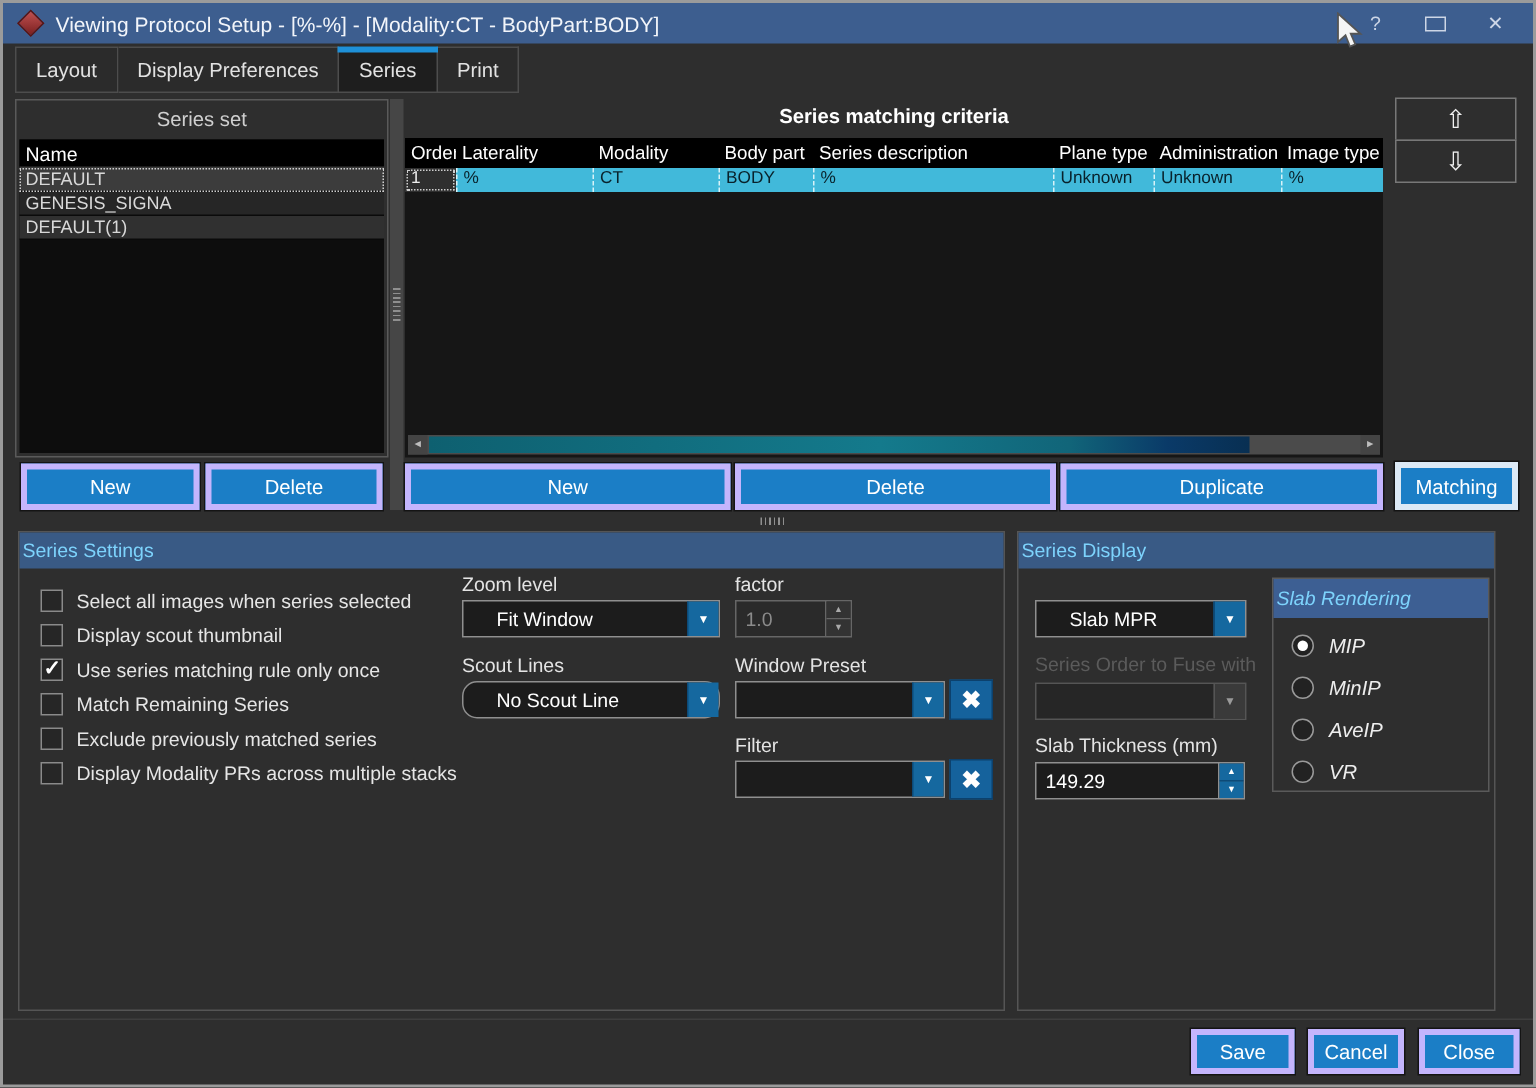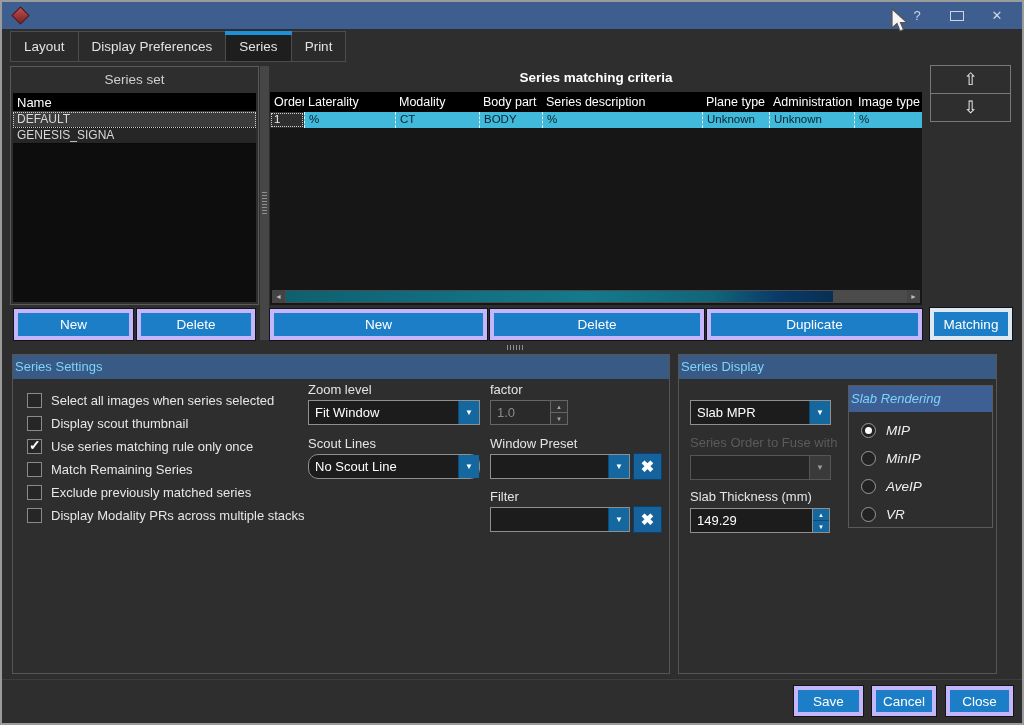--- a/index.html
+++ b/index.html
@@ -115,6 +115,7 @@
 
   <div class="titlebar">
     <span class="app-icon"></span>
+    <span class="title">Viewing Protocol Setup - [%-%] - [Modality:CT - BodyPart:BODY]</span>
     <div class="win-controls">
       <span class="wc">?</span>
       <span class="wc wc-max"></span>

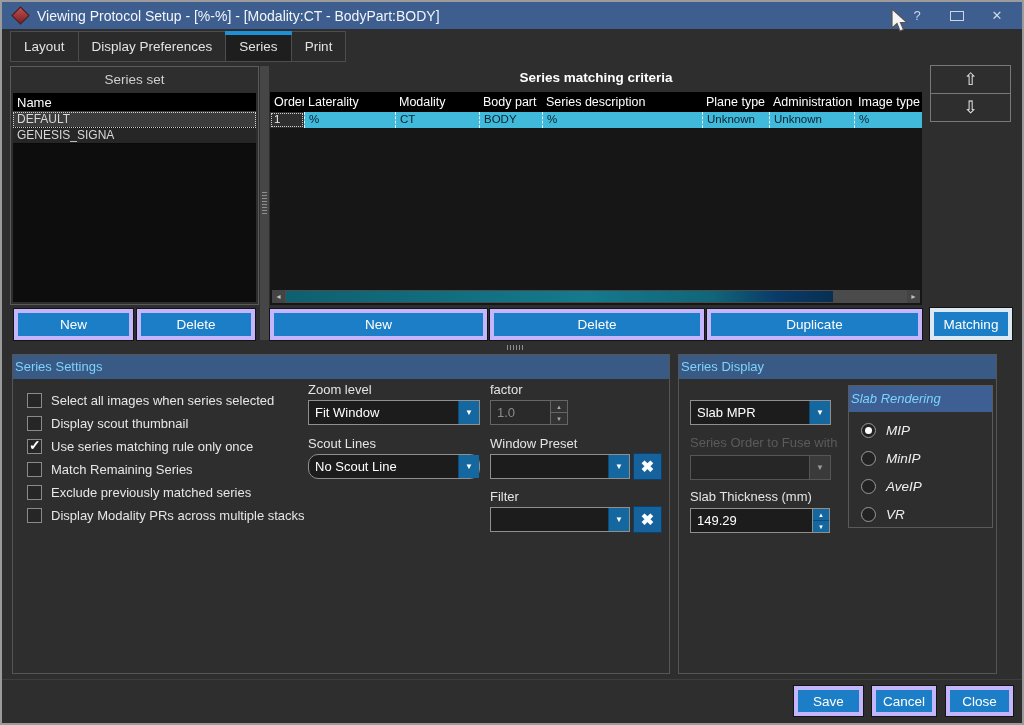--- a/index.html
+++ b/index.html
@@ -144,6 +144,7 @@
       <div class="list-colhead">Name</div>
       <div class="list-row sel">DEFAULT</div>
       <div class="list-row r1">GENESIS_SIGNA</div>
+      <div class="list-row r2">DEFAULT(1)</div>
     </div>
   </div>
 

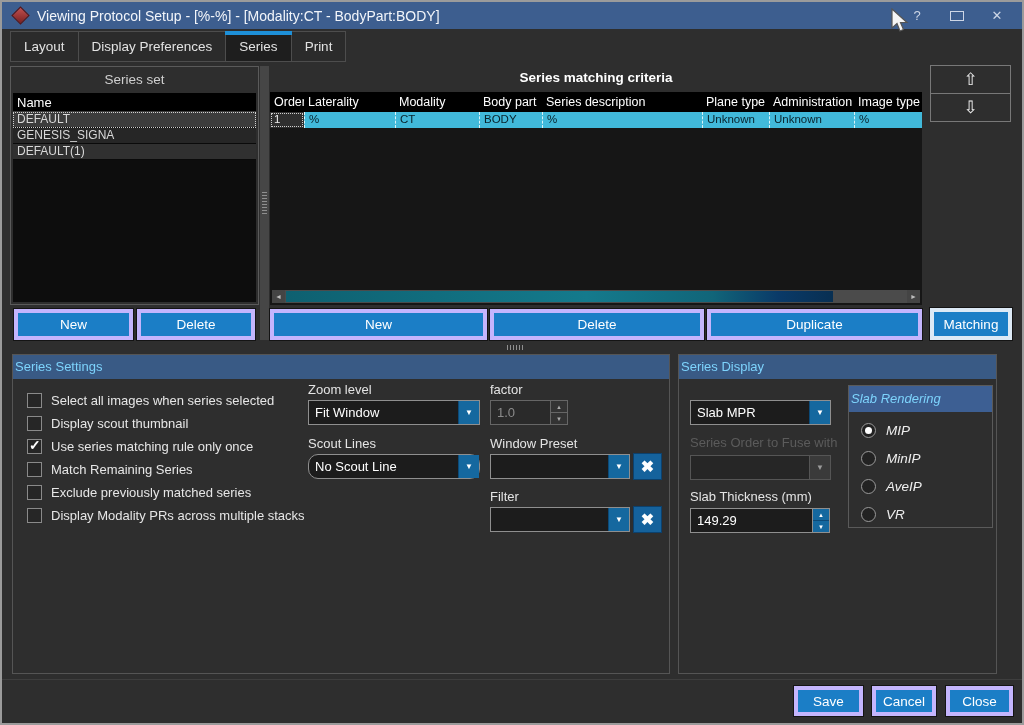--- a/index.html
+++ b/index.html
@@ -44,7 +44,7 @@
   .lbl.disabled { color:#5b5b5b; }
   
   .dropdown { position:absolute; height:25px; background:#1c1c1c; border:1px solid #8f8f8f; display:flex; }
-  .dd-value { flex:1; color:#fff; font-size:13px; line-height:23px; padding-left:6px; overflow:hidden; white-space:nowrap; }
+  .dd-value { flex:1; color:#fff; font-size:13px; line-height:23px; padding-left:22px; overflow:hidden; white-space:nowrap; }
   .dd-btn { width:21px; background:#15689f; border-left:1px solid #0c4a78; color:#fff;
     font-size:8px; display:flex; align-items:center; justify-content:center; }
   .dropdown.disabled { border-color:#555; background:#262626; }

